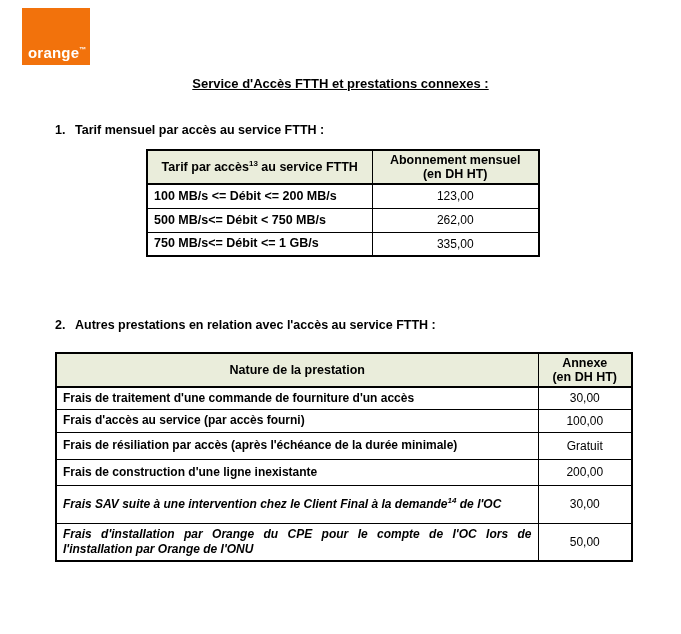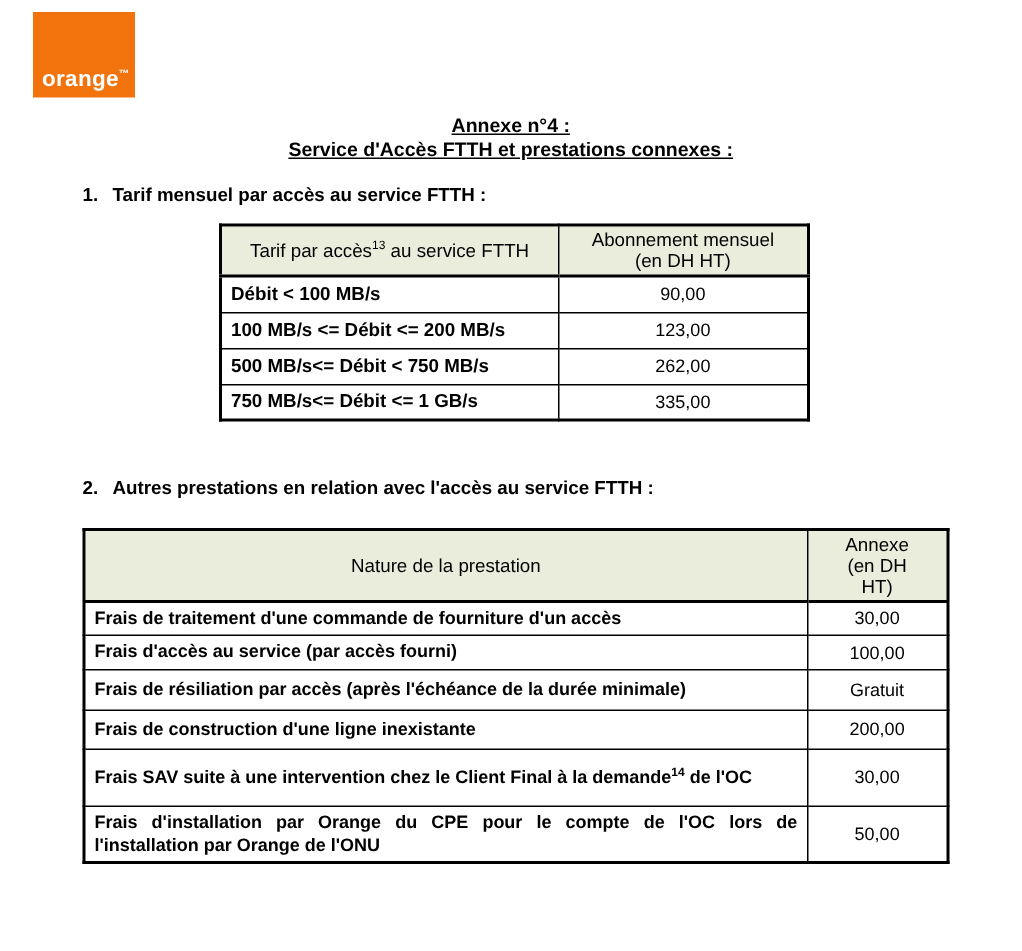--- a/index.html
+++ b/index.html
@@ -116,7 +116,6 @@
   </div>
 
   <div class="title">
-    <div class="title-line">Annexe n°4 :</div>
     <div class="title-line">Service d'Accès FTTH et prestations connexes :</div>
   </div>
 

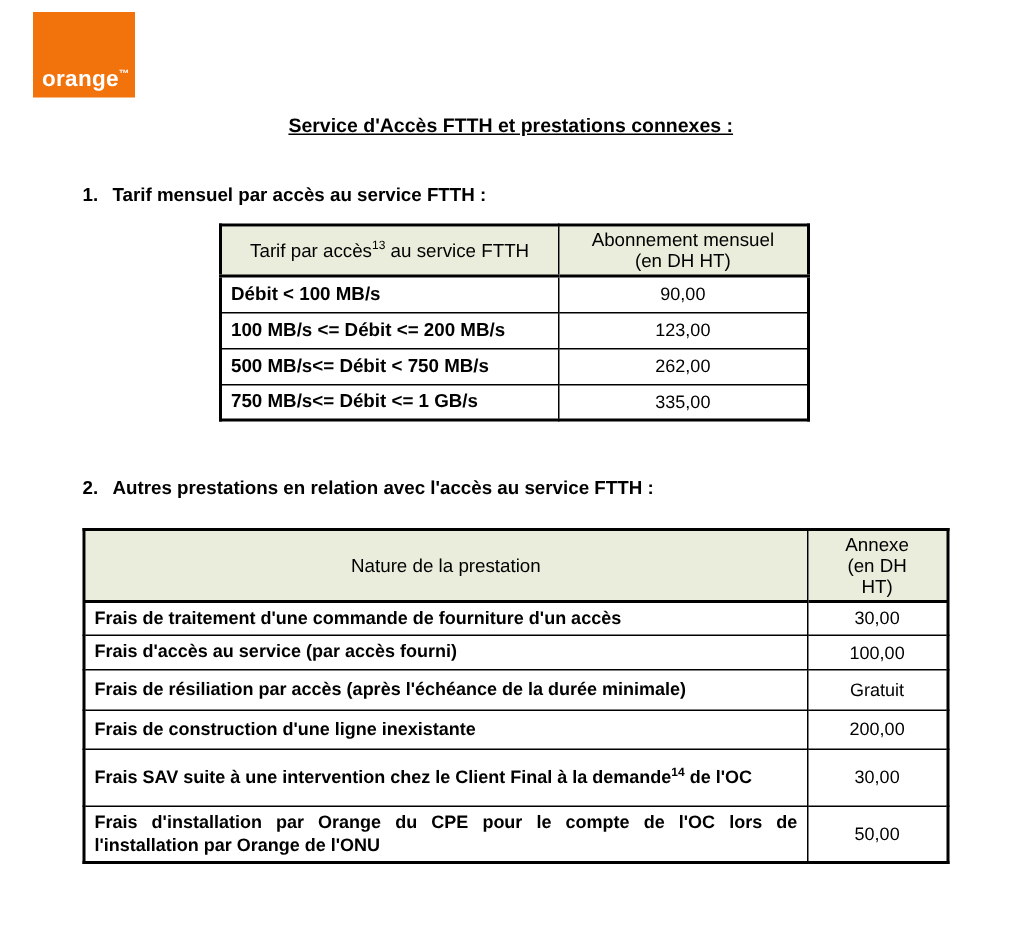--- a/index.html
+++ b/index.html
@@ -66,10 +66,10 @@
   }
   th {
     background: #EAEDDB;
-    font-weight: normal;
+    font-weight: bold;
     text-align: center;
     font-size: 12.5px; line-height: 14px;
-    padding: 2px 16px;
+    padding: 2px 2px;
     border-bottom-width: 2px;
   }
   td.cell-label {

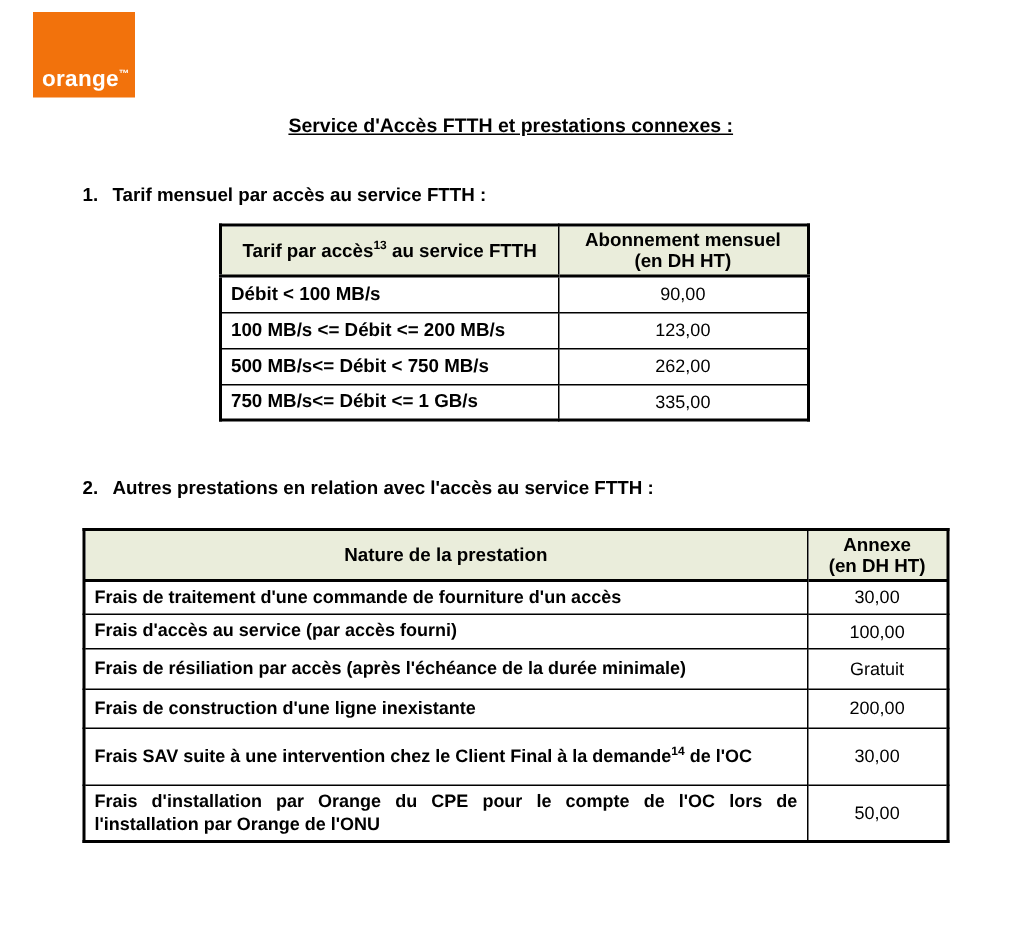--- a/index.html
+++ b/index.html
@@ -140,10 +140,6 @@
     </thead>
     <tbody>
         <tr>
-          <td class="cell-label">Débit &lt; 100 MB/s</td>
-          <td class="cell-value">90,00</td>
-        </tr>
-        <tr>
           <td class="cell-label">100 MB/s &lt;= Débit &lt;= 200 MB/s</td>
           <td class="cell-value">123,00</td>
         </tr>

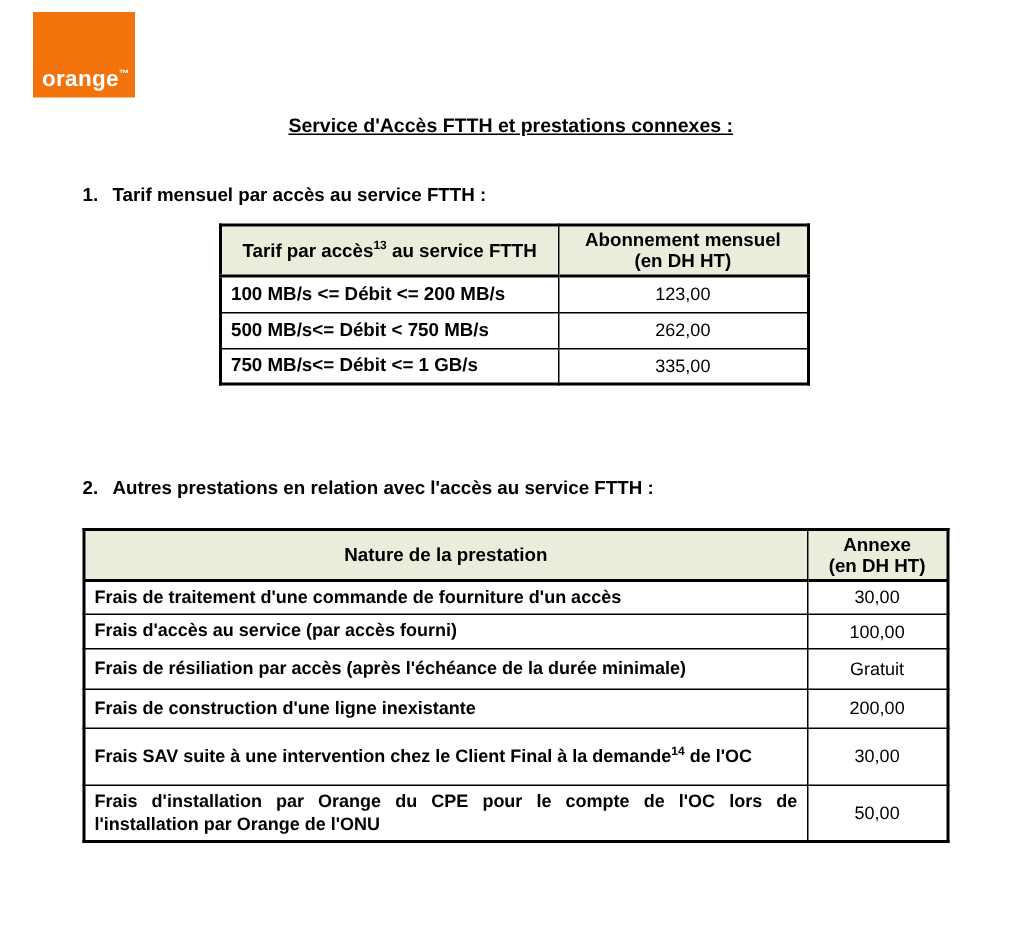--- a/index.html
+++ b/index.html
@@ -104,7 +104,7 @@
   .t2 tbody tr:nth-child(4) { height: 26px; margin-left: 30px; }
   .t2 tbody tr:nth-child(5) { height: 38px; }
   .t2 tbody tr:nth-child(6) { height: 38px; }
-  td.cell-label.justify { text-align: justify; }
+  td.cell-label.justify { text-align: justify; font-style: italic; }
 </style>
 </head>
 <body>

